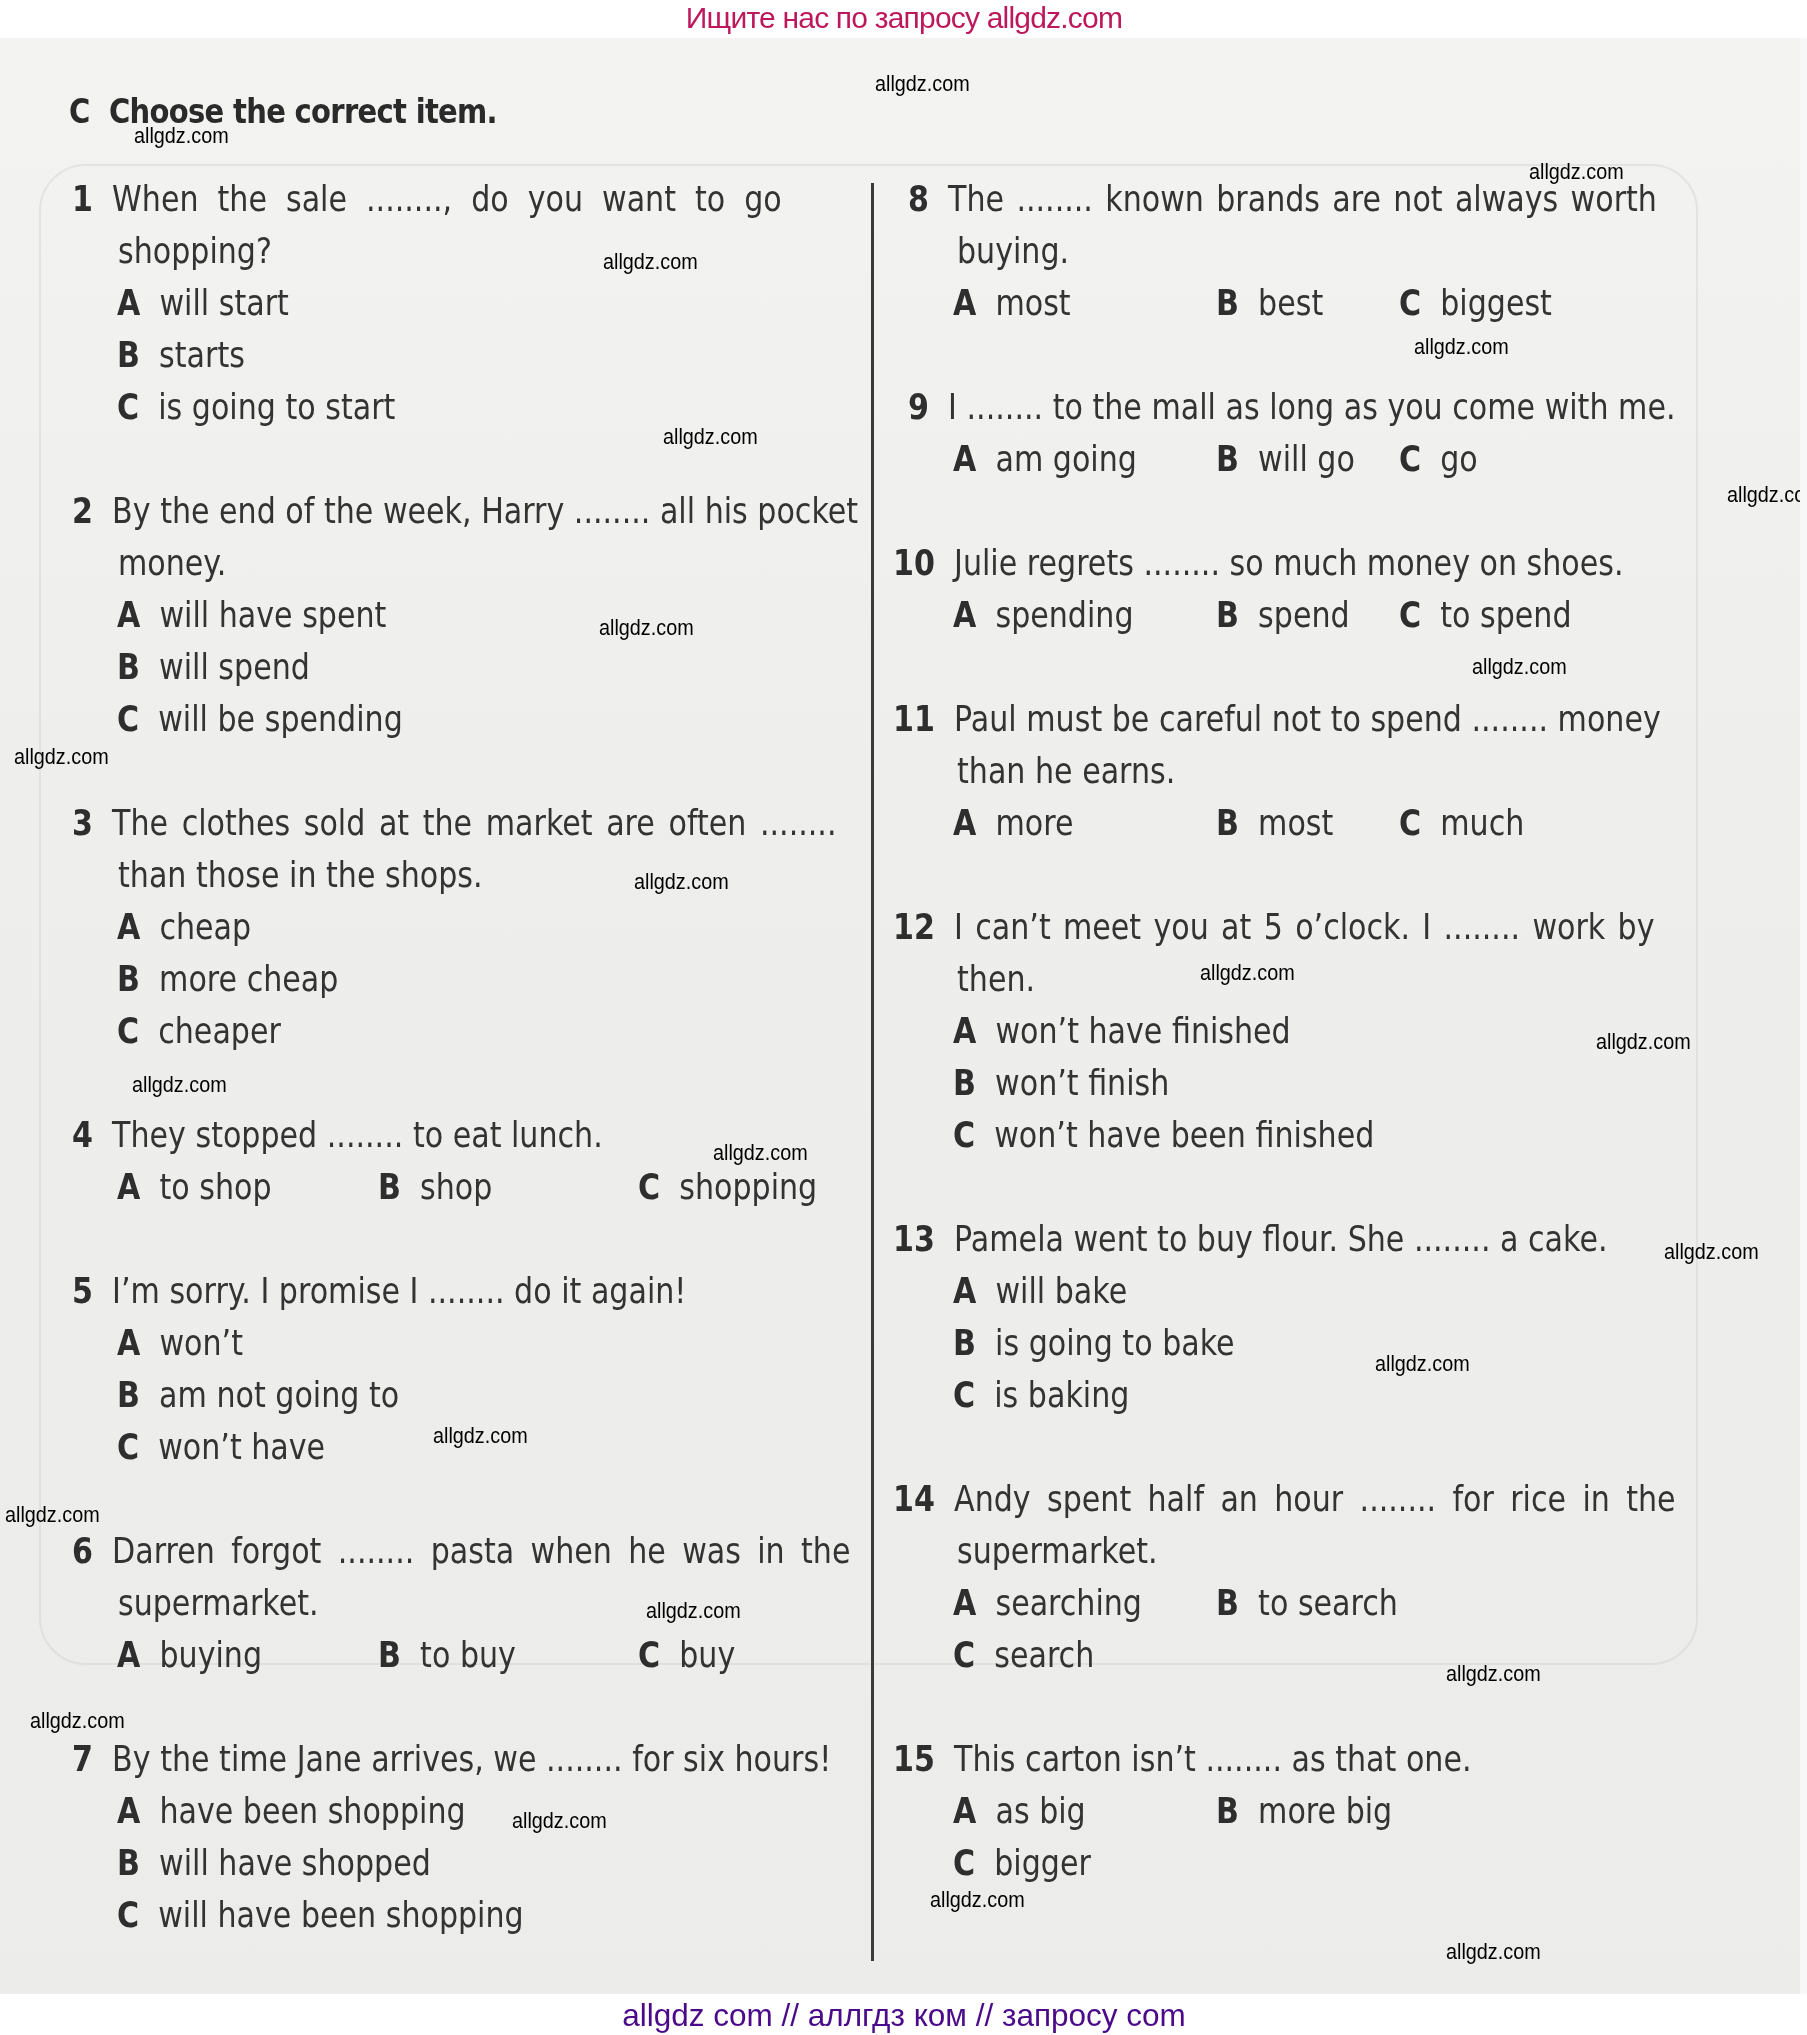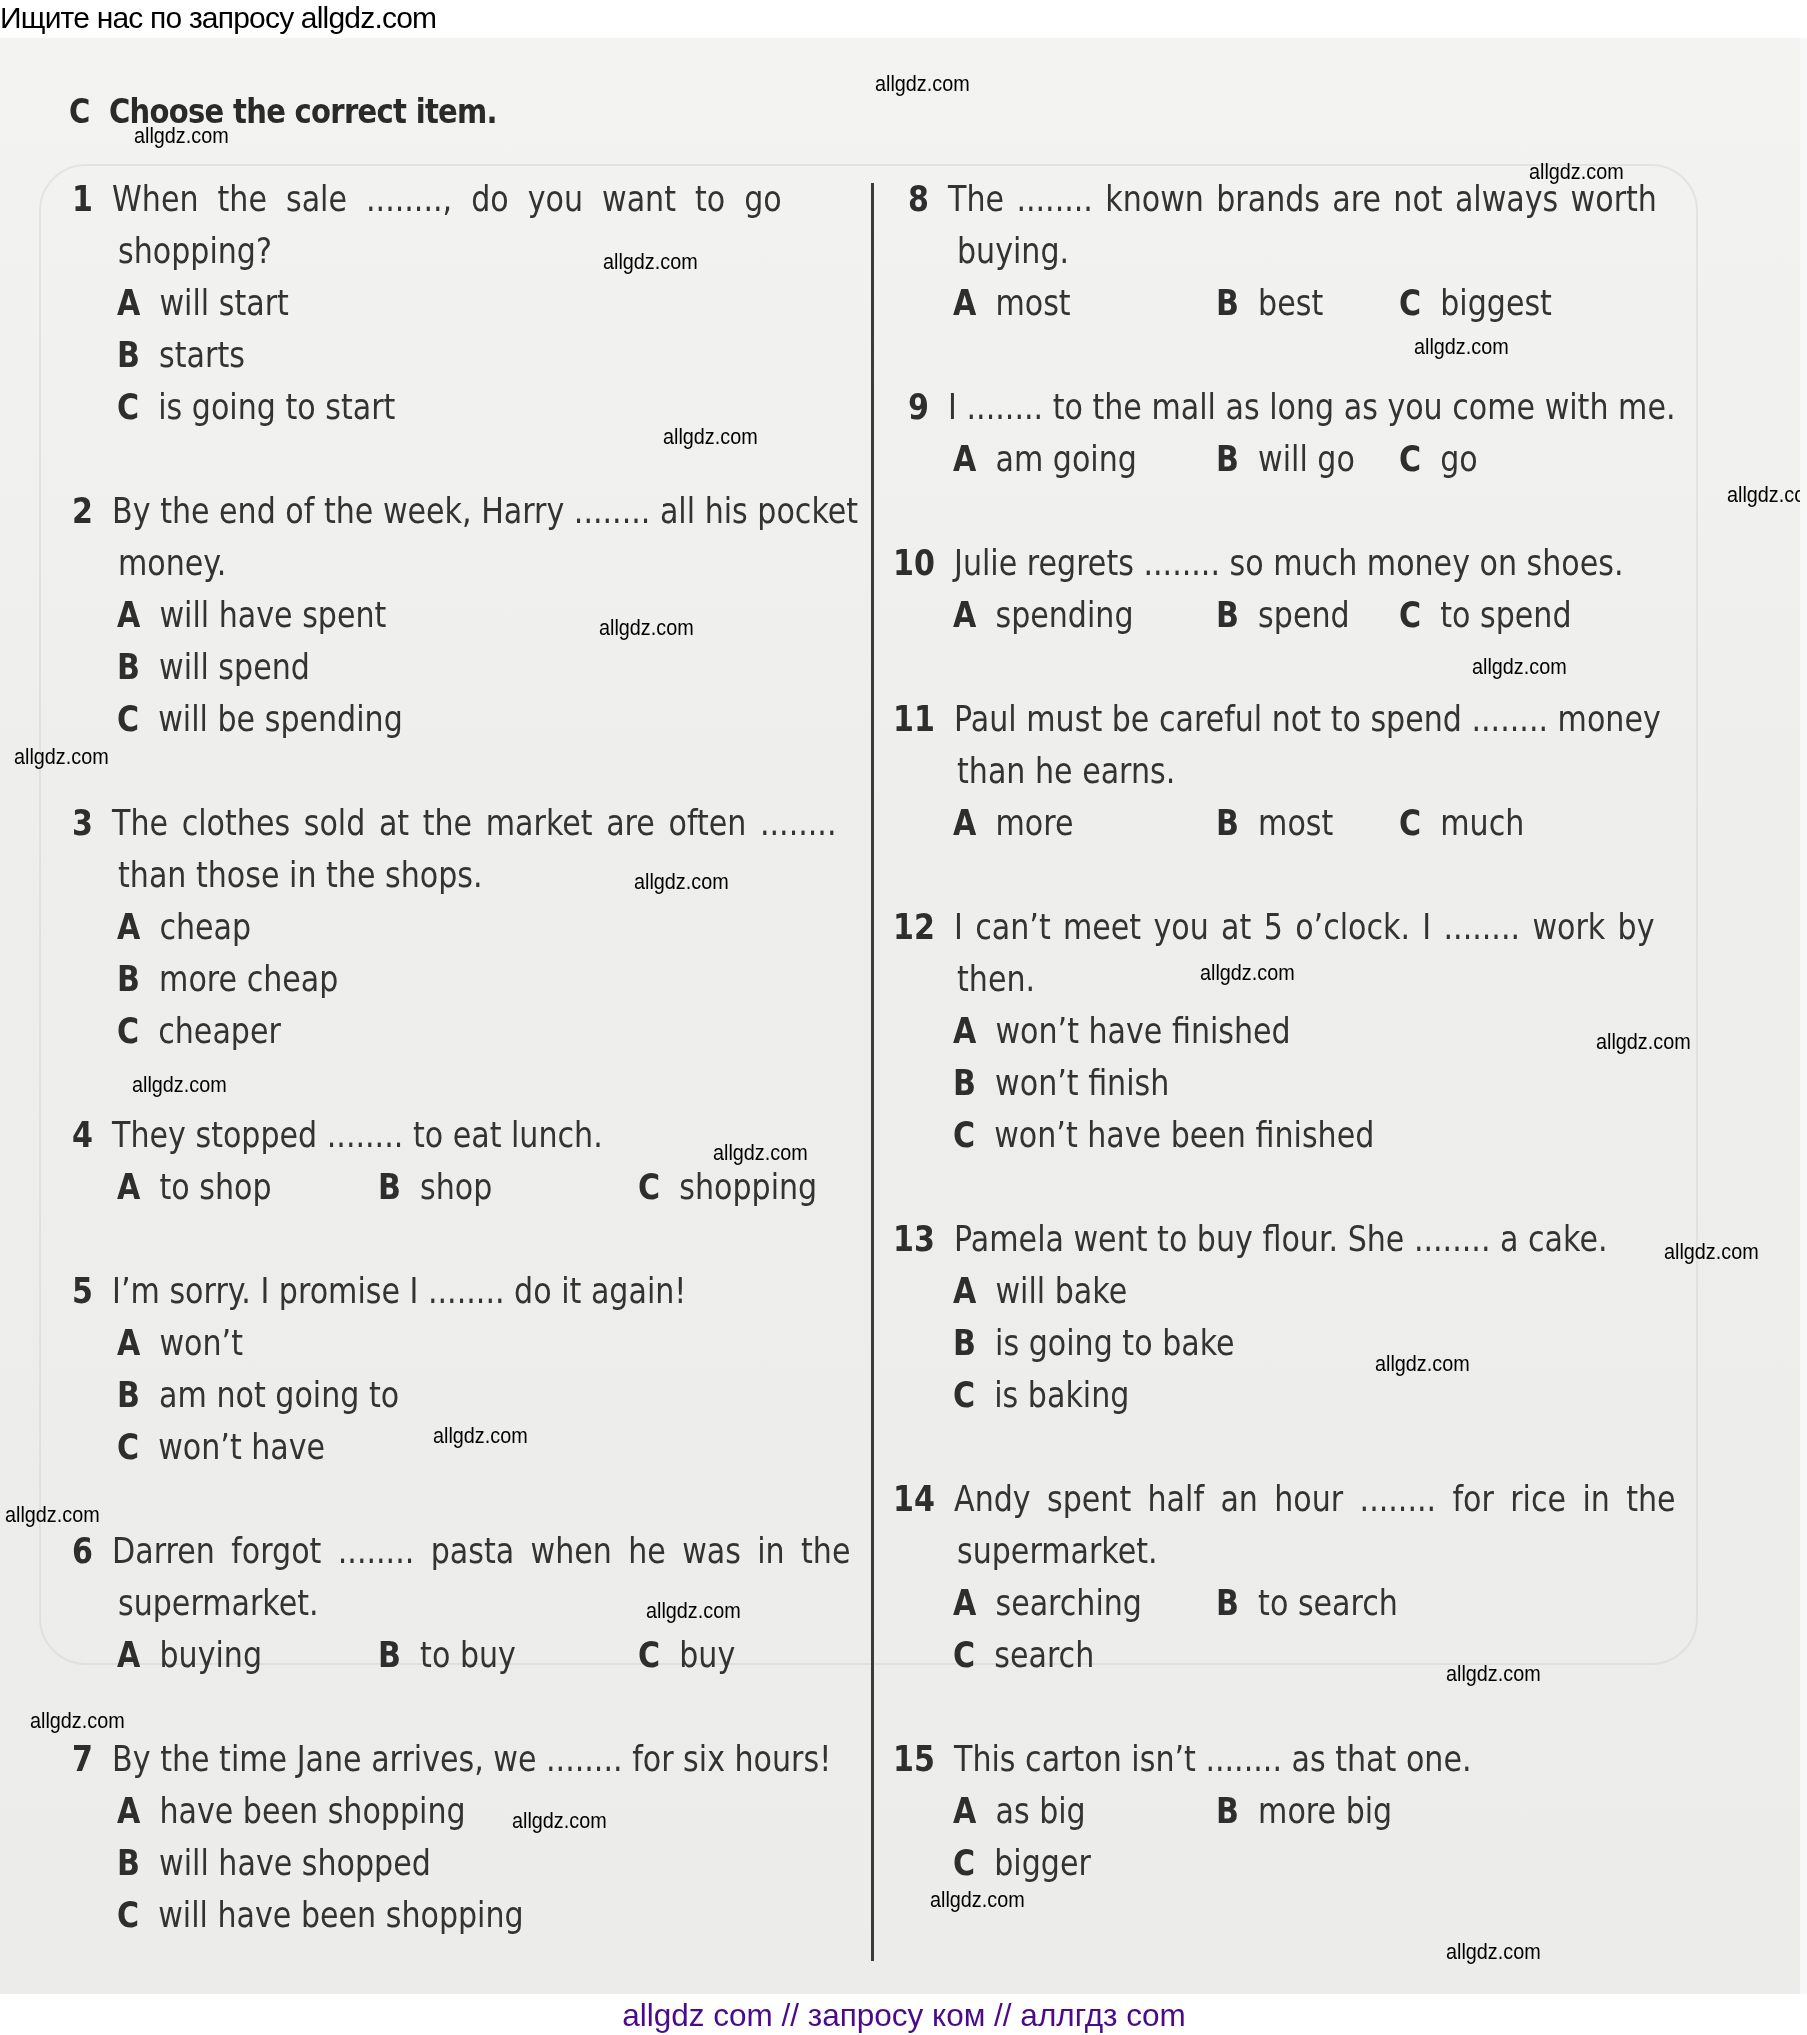--- a/index.html
+++ b/index.html
@@ -10,7 +10,7 @@
   }
   .banner-top {
     position: absolute; left: 0; top: 0; width: 1808px; height: 36px;
-    text-align: left; font-size: 30px; line-height: 36px; color: #000000;
+    text-align: center; font-size: 30px; line-height: 36px; color: #be185d;
     font-family: "Liberation Sans", sans-serif;
     letter-spacing: -0.8px;
   }

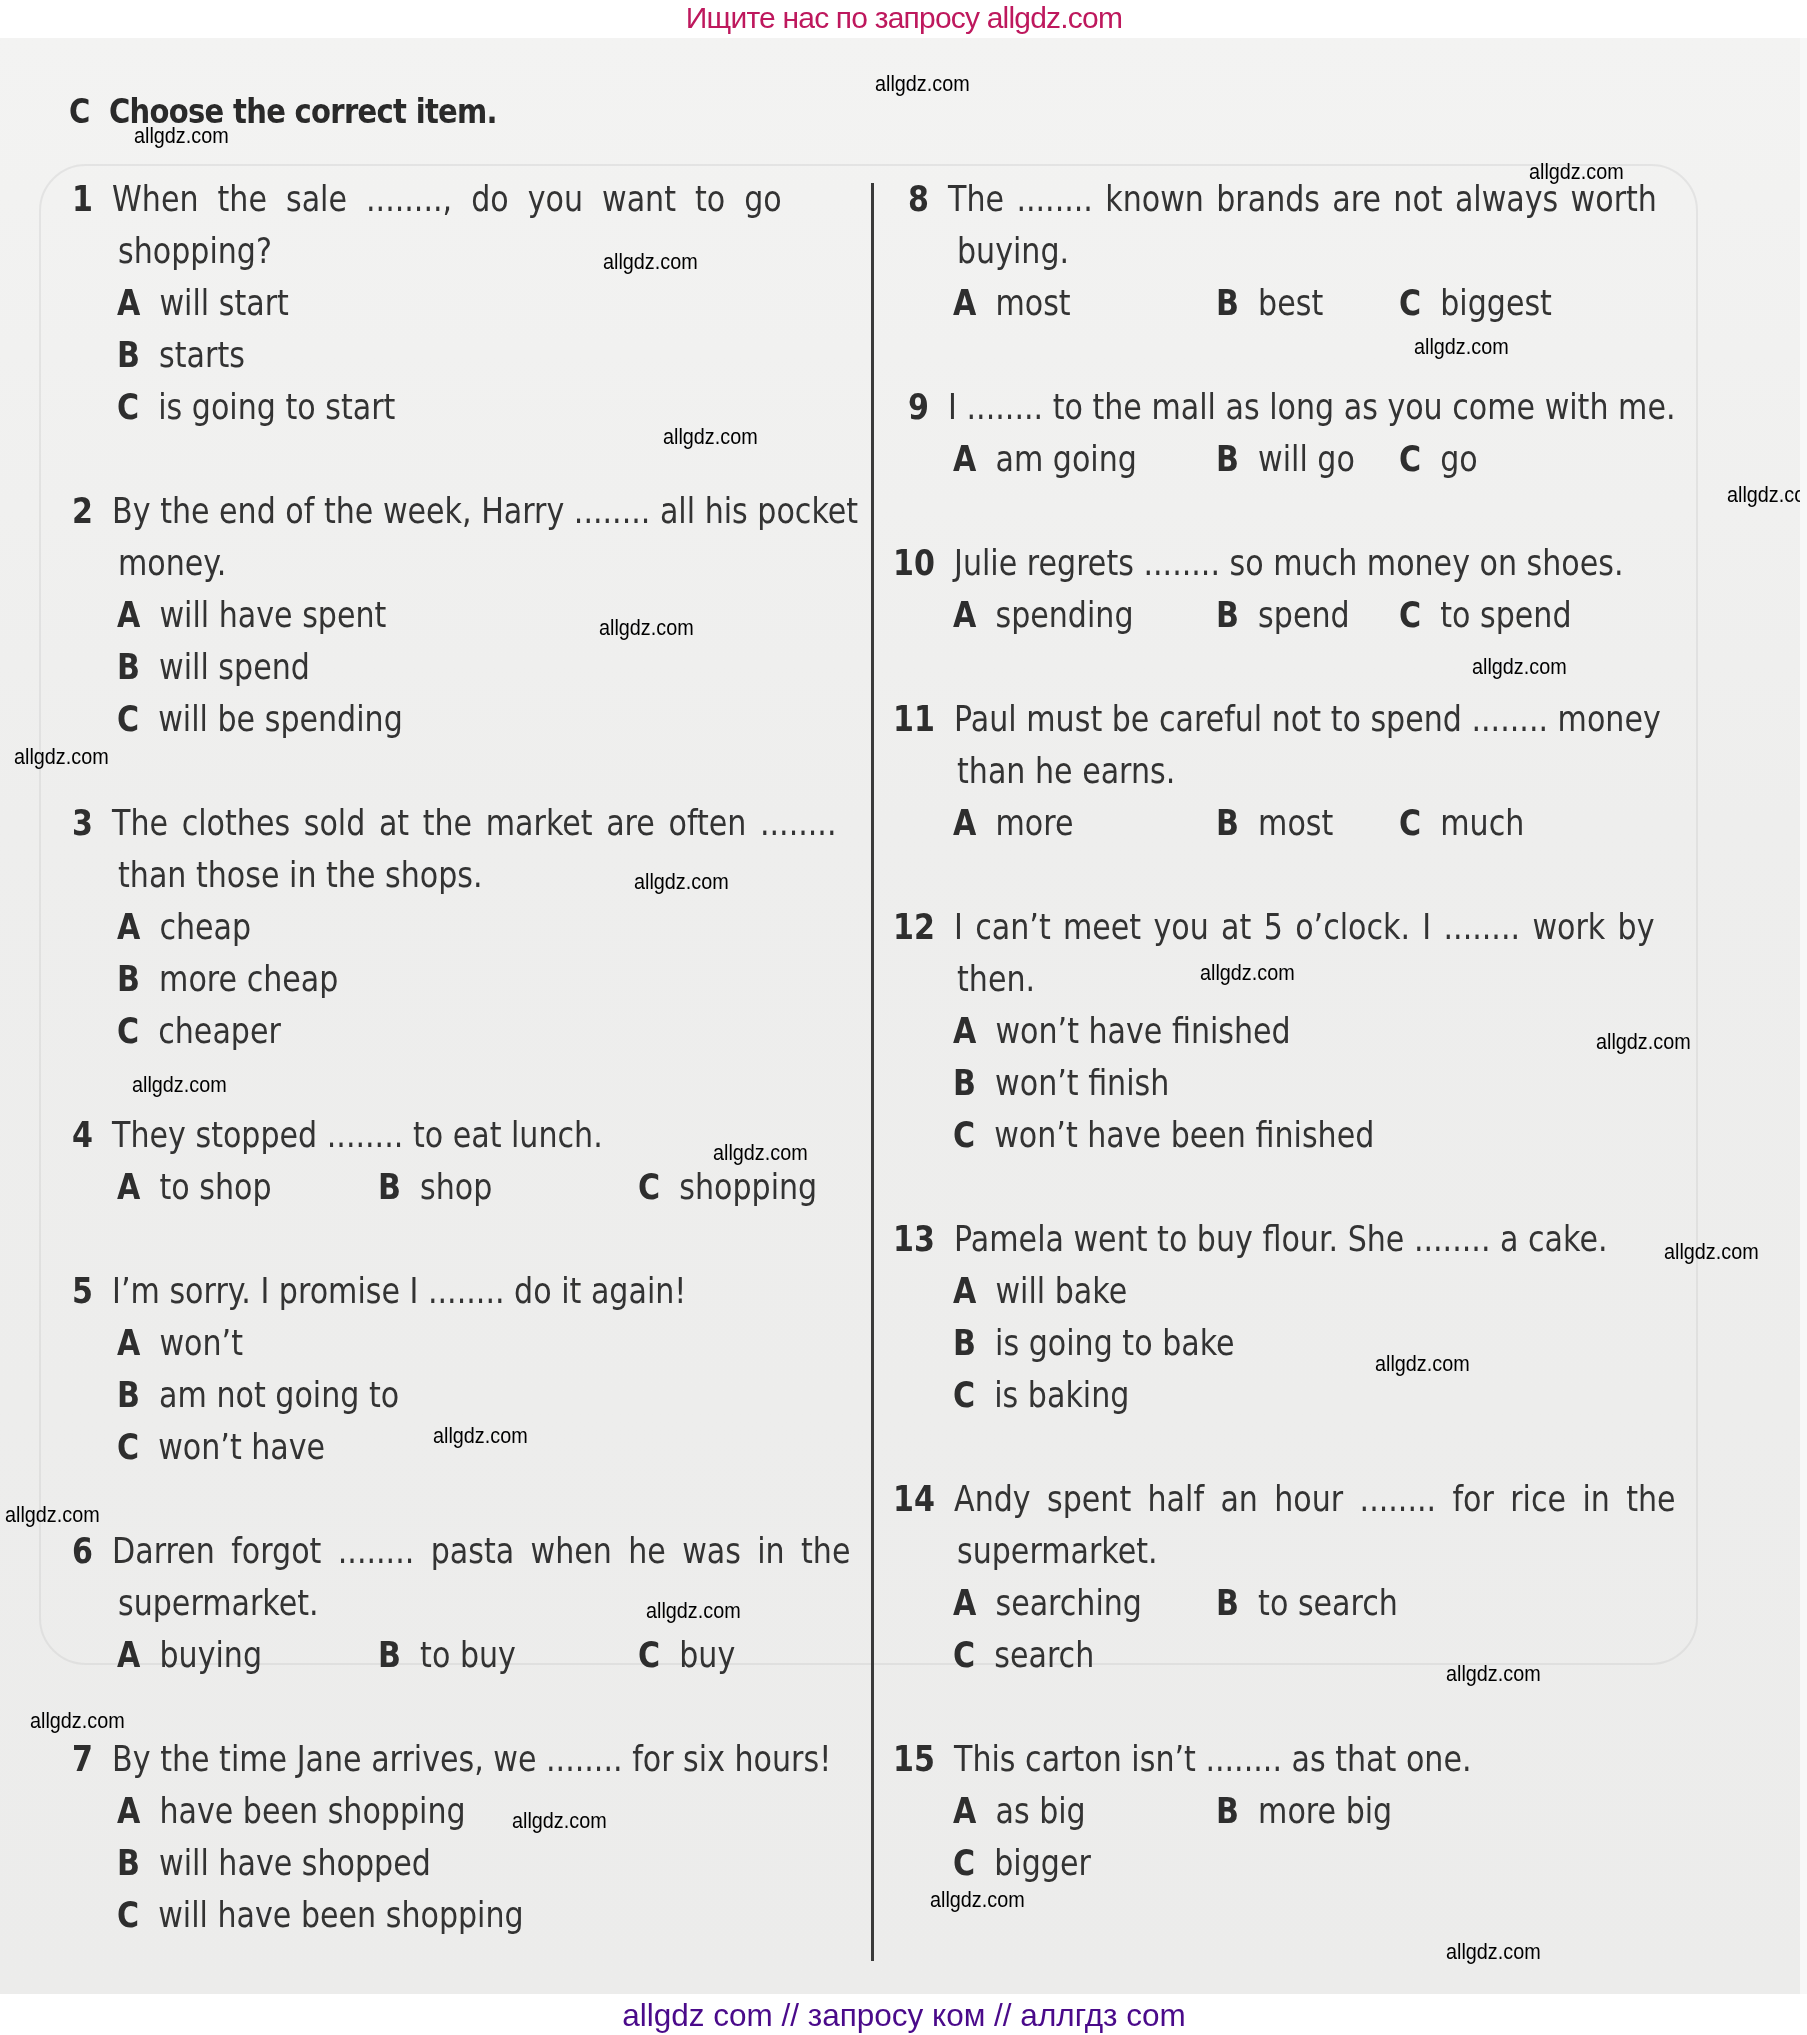--- a/index.html
+++ b/index.html
@@ -177,7 +177,7 @@
 
 <div class="scan-edge"></div>
 
-<div class="footer">allgdz com  //  запросу ком  //  аллгдз com</div>
+<div class="footer">allgdz com  //  аллгдз ком  //  запросу com</div>
 
 
 </body></html>

